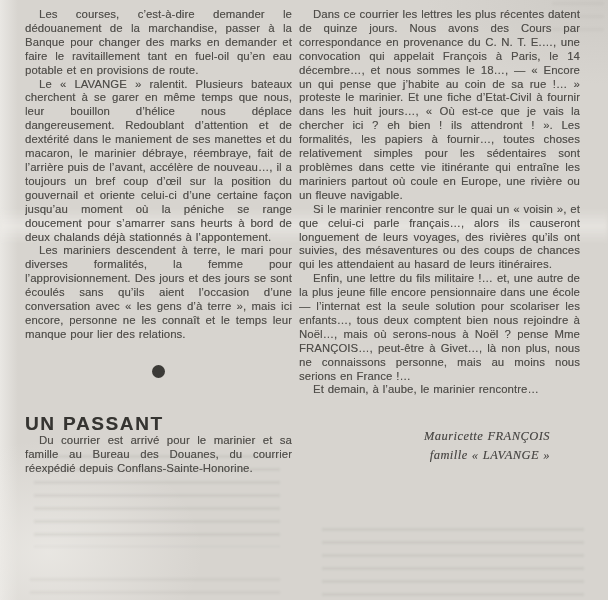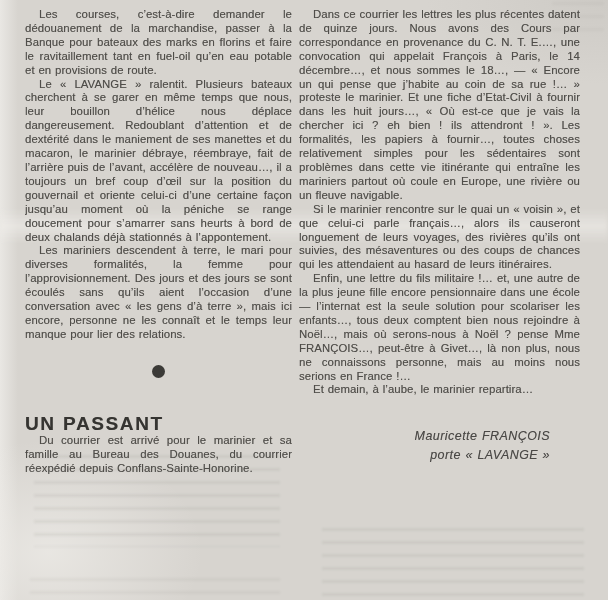--- a/index.html
+++ b/index.html
@@ -64,7 +64,7 @@
   <div class="ghost ghost-top-right"></div>
 
   <div class="col col-left">
-    <p class="para">Les courses, c’est-à-dire demander le dédouanement de la marchandise, passer à la Banque pour bateaux des marks en florins et faire le ravitaillement tant en fuel-oil qu’en eau potable et en provisions de route.</p>
+    <p class="para">Les courses, c’est-à-dire demander le dédouanement de la marchandise, passer à la Banque pour changer des marks en demander et faire le ravitaillement tant en fuel-oil qu’en eau potable et en provisions de route.</p>
     <p class="para">Le « LAVANGE » ralentit. Plusieurs bateaux cherchent à se garer en même temps que nous, leur bouillon d’hélice nous déplace dangereusement. Redoublant d’attention et de dextérité dans le maniement de ses manettes et du macaron, le marinier débraye, réembraye, fait de l’arrière puis de l’avant, accélère de nouveau…, il a toujours un bref coup d’œil sur la position du gouvernail et oriente celui-ci d’une certaine façon jusqu’au moment où la péniche se range doucement pour s’amarrer sans heurts à bord de deux chalands déjà stationnés à l’appontement.</p>
     <p class="para">Les mariniers descendent à terre, le mari pour diverses formalités, la femme pour l’approvisionnement. Des jours et des jours se sont écoulés sans qu’ils aient l’occasion d’une conversation avec « les gens d’à terre », mais ici encore, personne ne les connaît et le temps leur manque pour lier des relations.</p>
     <span class="bullet"></span>

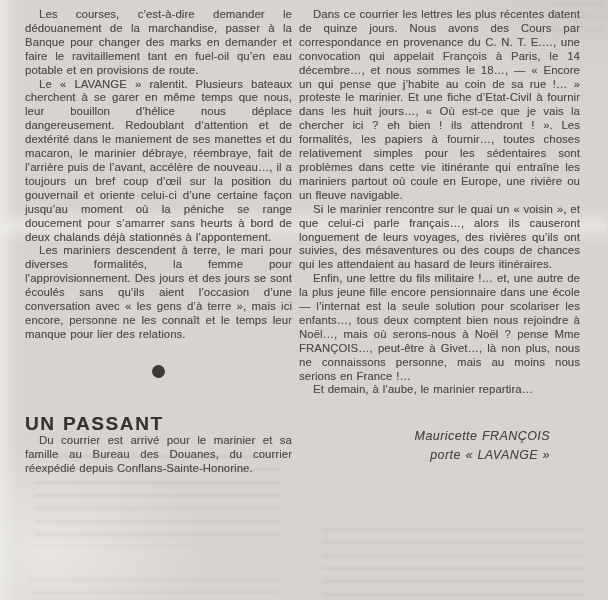--- a/index.html
+++ b/index.html
@@ -76,7 +76,7 @@
     <p class="para">Dans ce courrier les lettres les plus récentes datent de quinze jours. Nous avons des Cours par correspondance en provenance du C. N. T. E.…, une convocation qui appelait François à Paris, le 14 décembre…, et nous sommes le 18…, — « Encore un qui pense que j’habite au coin de sa rue !… » proteste le marinier. Et une fiche d’Etat-Civil à fournir dans les huit jours…, « Où est-ce que je vais la chercher ici ? eh bien ! ils attendront ! ». Les formalités, les papiers à fournir…, toutes choses relativement simples pour les sédentaires sont problèmes dans cette vie itinérante qui entraîne les mariniers partout où coule en Europe, une rivière ou un fleuve navigable.</p>
     <p class="para">Si le marinier rencontre sur le quai un « voisin », et que celui-ci parle français…, alors ils causeront longuement de leurs voyages, des rivières qu’ils ont suivies, des mésaventures ou des coups de chances qui les attendaient au hasard de leurs itinéraires.</p>
     <p class="para">Enfin, une lettre du fils militaire !… et, une autre de la plus jeune fille encore pensionnaire dans une école — l’internat est la seule solution pour scolariser les enfants…, tous deux comptent bien nous rejoindre à Noël…, mais où serons-nous à Noël ? pense Mme FRANÇOIS…, peut-être à Givet…, là non plus, nous ne connaissons personne, mais au moins nous serions en France !…</p>
-    <p class="para">Et demain, à l’aube, le marinier repartira…</p>
+    <p class="para">Et demain, à l’aube, le marinier rencontre…</p>
     <div class="signature">
       <div>Mauricette FRANÇOIS</div>
       <div>porte « LAVANGE »</div>

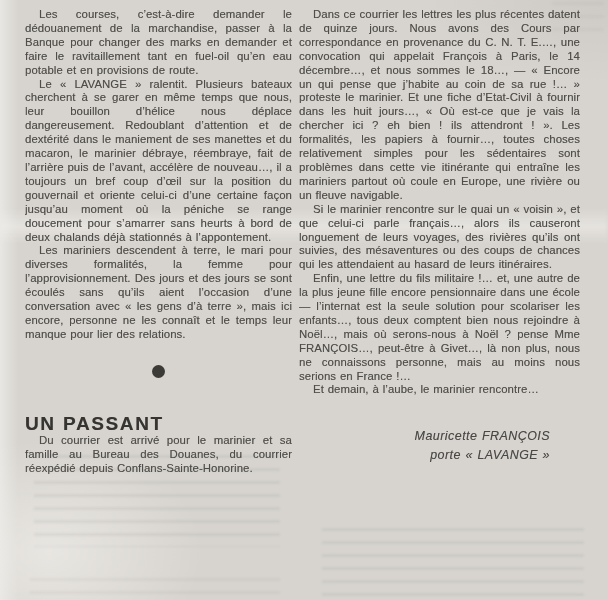--- a/index.html
+++ b/index.html
@@ -49,7 +49,7 @@
   .signature {
     margin-top:30px; padding-right:30px; text-align:right;
     font-style:italic; font-size:12.4px; line-height:19px;
-    letter-spacing:.5px; color:#4a4846;
+    letter-spacing:.5px; color:#4a4846;font-family:Liberation Serif, serif;
   }
 </style>
 </head>

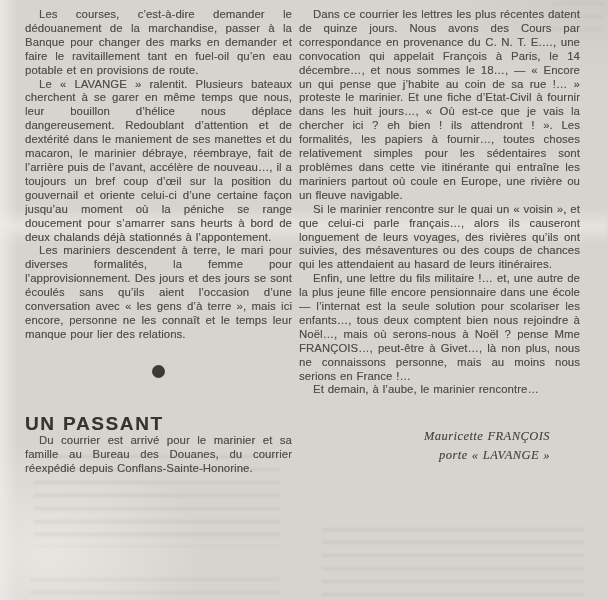--- a/index.html
+++ b/index.html
@@ -79,7 +79,7 @@
     <p class="para">Et demain, à l’aube, le marinier rencontre…</p>
     <div class="signature">
       <div>Mauricette FRANÇOIS</div>
-      <div>porte « LAVANGE »</div>
+      <div>famille « LAVANGE »</div>
     </div>
   </div>
 

